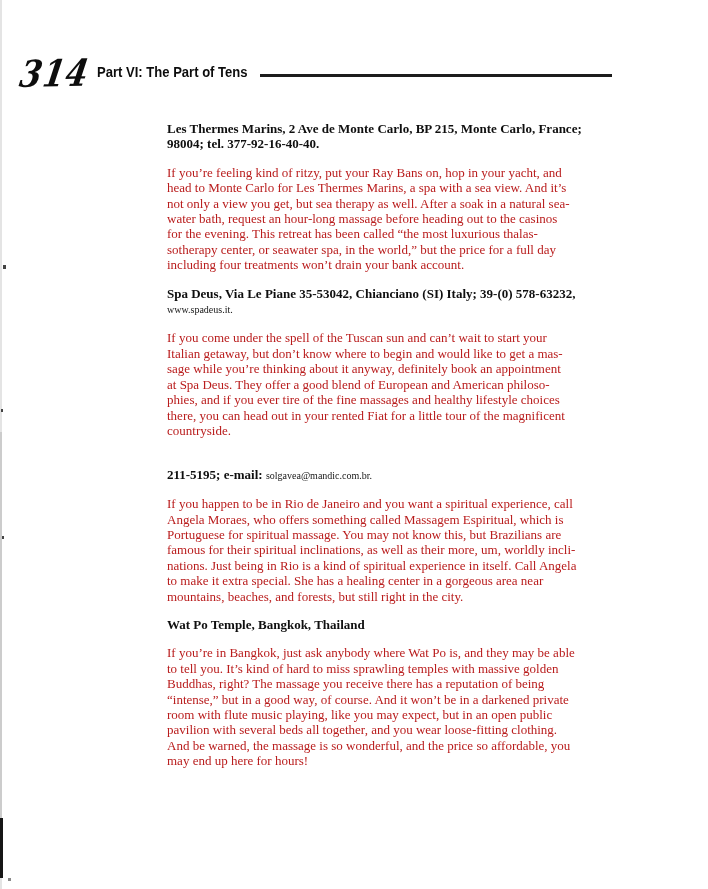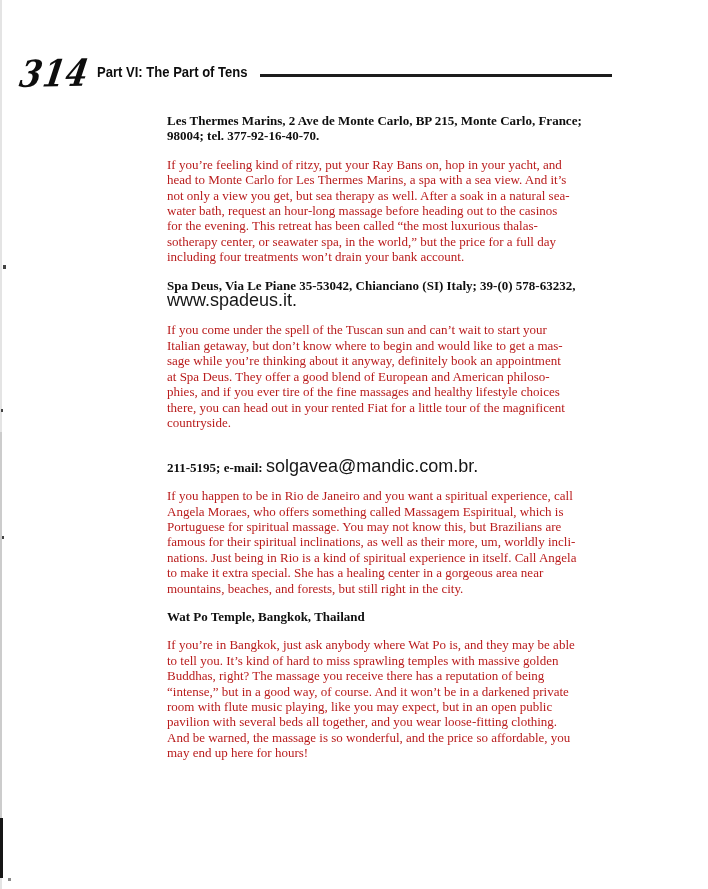--- a/index.html
+++ b/index.html
@@ -42,7 +42,7 @@
     position: absolute; left: 167px; top: 113px; width: 500px;
   }
   .entry-heading {
-    margin: 0 0 13px 0;
+    margin: 8px 0 13px 0;
     font-family: "Liberation Serif", serif;
     font-weight: bold;
     font-size: 13px; line-height: 15.4px;

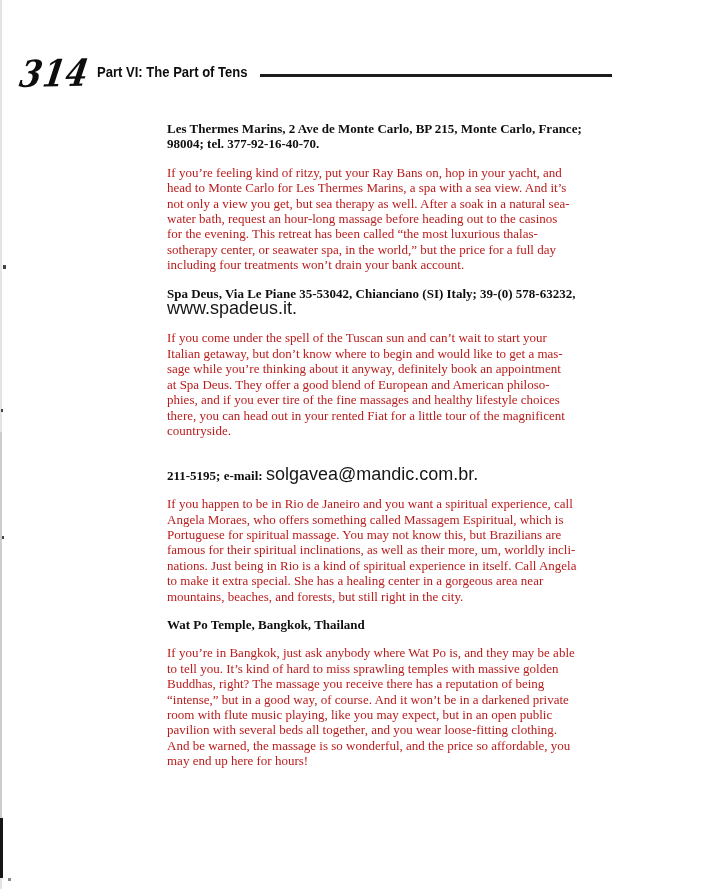--- a/index.html
+++ b/index.html
@@ -92,7 +92,7 @@
   <div class="content">
 
     <section>
-      <h3 class="entry-heading"><span>Les Thermes Marins, 2 Ave de Monte Carlo, BP 215, Monte Carlo, France;</span><br><span>98004; tel. 377-92-16-40-70.</span></h3>
+      <h3 class="entry-heading"><span>Les Thermes Marins, 2 Ave de Monte Carlo, BP 215, Monte Carlo, France;</span><br><span>98004; tel. 377-92-16-40-40.</span></h3>
       <p class="entry-body">If you’re feeling kind of ritzy, put your Ray Bans on, hop in your yacht, and
 head to Monte Carlo for Les Thermes Marins, a spa with a sea view. And it’s
 not only a view you get, but sea therapy as well. After a soak in a natural sea-

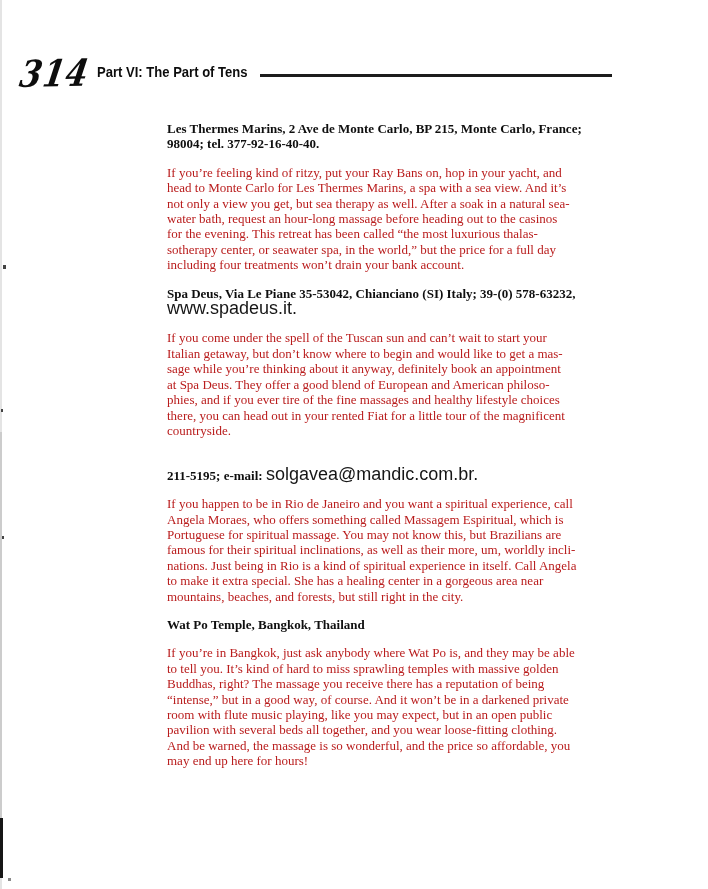--- a/index.html
+++ b/index.html
@@ -56,9 +56,9 @@
     color: #b91c1c;
   }
   .mono {
-    font-family: Liberation Sans, sans-serif;
+    font-family: Liberation Serif, serif;
     font-weight: normal;
-    font-size: 18px;
+    font-size: 10px;
     color: #161616;
   }
 

